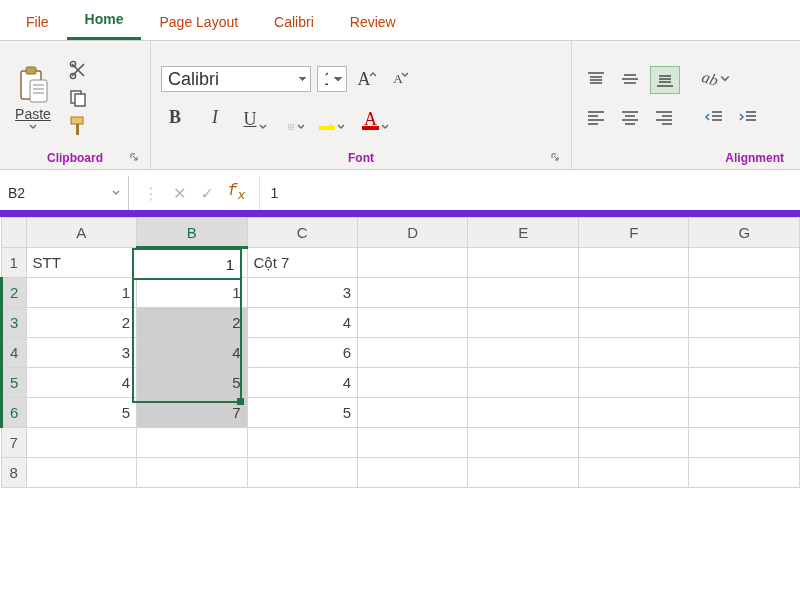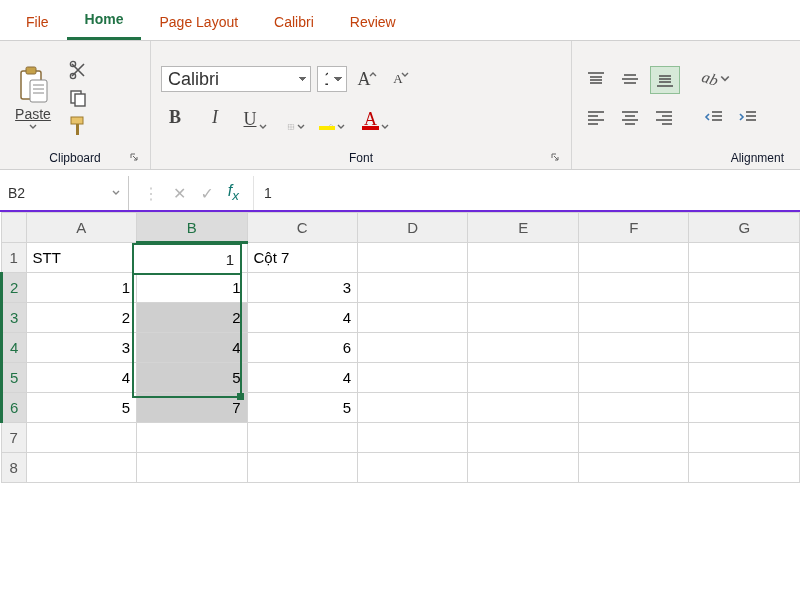--- a/index.html
+++ b/index.html
@@ -12,7 +12,7 @@
   .ribbon{display:flex;background:#f3f2f1;border-top:1px solid #d0d0d0;border-bottom:1px solid #d0d0d0;height:128px;}
   .group{display:flex;flex-direction:column;justify-content:space-between;border-right:1px solid #d6d6d6;padding:6px 10px 2px;}
   .group-body{flex:1;display:flex;align-items:center;}
-  .group-label{font-size:12px;color:#0f172a;text-align:center;height:18px;line-height:18px;position:relative;}
+  .group-label{font-size:12px;color:#a21caf;text-align:center;height:18px;line-height:18px;position:relative;font-weight:bold;}
   .group-label .launcher{position:absolute;right:0;top:2px;width:12px;height:12px;display:flex;align-items:center;justify-content:center;}
   .launcher svg{width:10px;height:10px;stroke:#666;fill:none;}
   

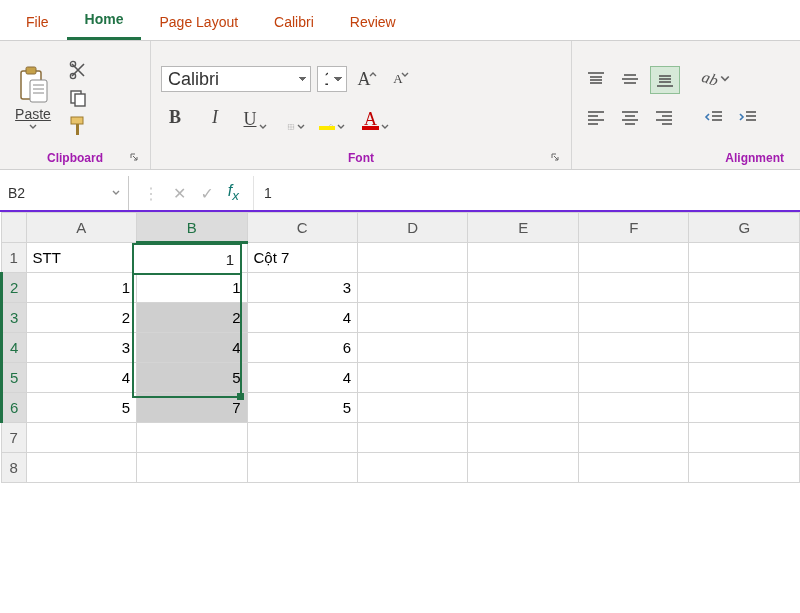--- a/index.html
+++ b/index.html
@@ -43,7 +43,7 @@
   .al svg{width:20px;height:16px;stroke:#555;stroke-width:1.6;}
   .al.sel{background:#d6e9d8;border:1px solid #8fbf96;}
   
-  .fbar-wrap{display:flex;align-items:stretch;border-bottom:2px solid #6d28d9;height:34px;background:#fff;}
+  .fbar-wrap{display:flex;align-items:stretch;border-bottom:7px solid #6d28d9;height:34px;background:#fff;}
   .namebox{width:112px;border-right:1px solid #c9c9c9;display:flex;align-items:center;padding:0 8px;font-size:14px;color:#333;justify-content:space-between;}
   .namebox svg{width:8px;height:6px;}
   .fx-btns{display:flex;align-items:center;gap:14px;padding:0 14px;color:#b4b4b4;border-right:1px solid #e3e3e3;}

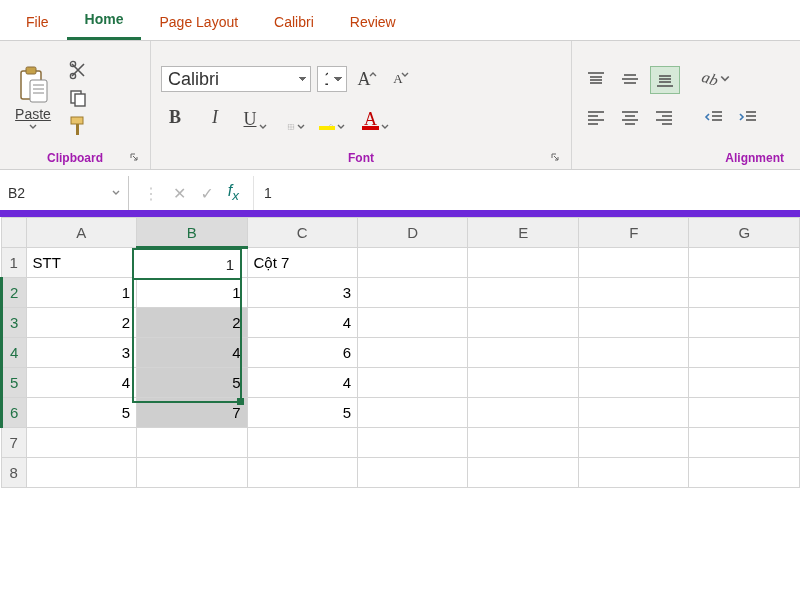--- a/index.html
+++ b/index.html
@@ -48,7 +48,7 @@
   .namebox svg{width:8px;height:6px;}
   .fx-btns{display:flex;align-items:center;gap:14px;padding:0 14px;color:#b4b4b4;border-right:1px solid #e3e3e3;}
   .fx-btns span{font-size:16px;}
-  .fx-lab{font-style:italic;font-family:Liberation Sans, sans-serif;color:#0f766e;font-size:15px;}
+  .fx-lab{font-style:italic;font-family:Liberation Mono, monospace;color:#a16207;font-size:15px;}
   .fbar{flex:1;display:flex;align-items:center;padding:0 10px;color:#333;}
   
   .grid{border-collapse:collapse;table-layout:fixed;width:100%;}

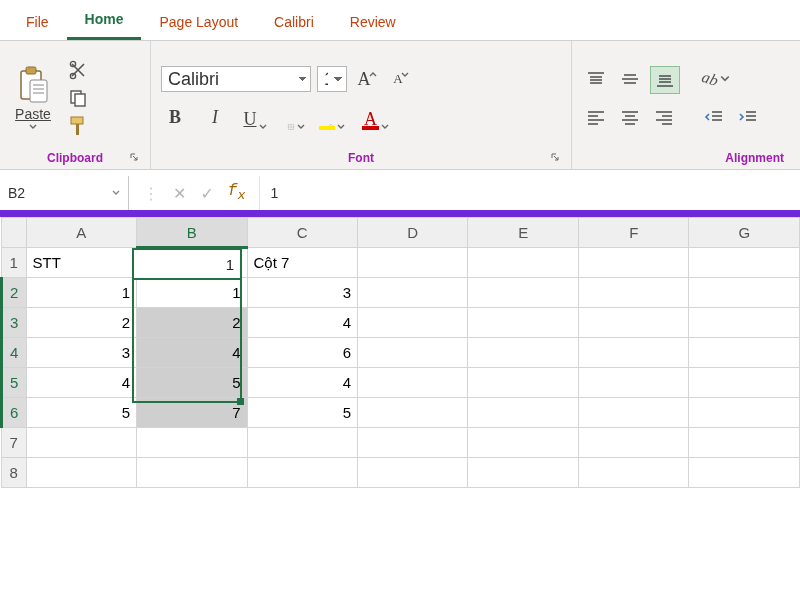--- a/index.html
+++ b/index.html
@@ -56,7 +56,7 @@
   .grid th{background:#efefef;color:#555;font-weight:400;text-align:center;}
   .grid th.corner{background:#efefef;width:24px;}
   .grid th.row{width:24px;}
-  .grid td{padding:0 6px;color:#000000;margin-top:20px;}
+  .grid td{padding:0 6px;color:#404040;margin-top:20px;}
   .grid th.col{width:108px;}
   .tl{text-align:left;}
   .tr{text-align:right;}

